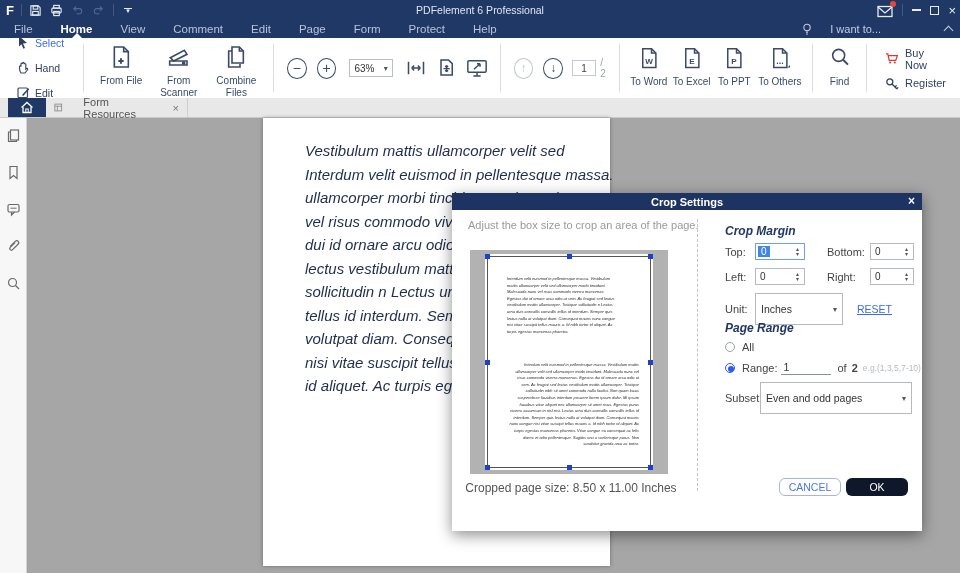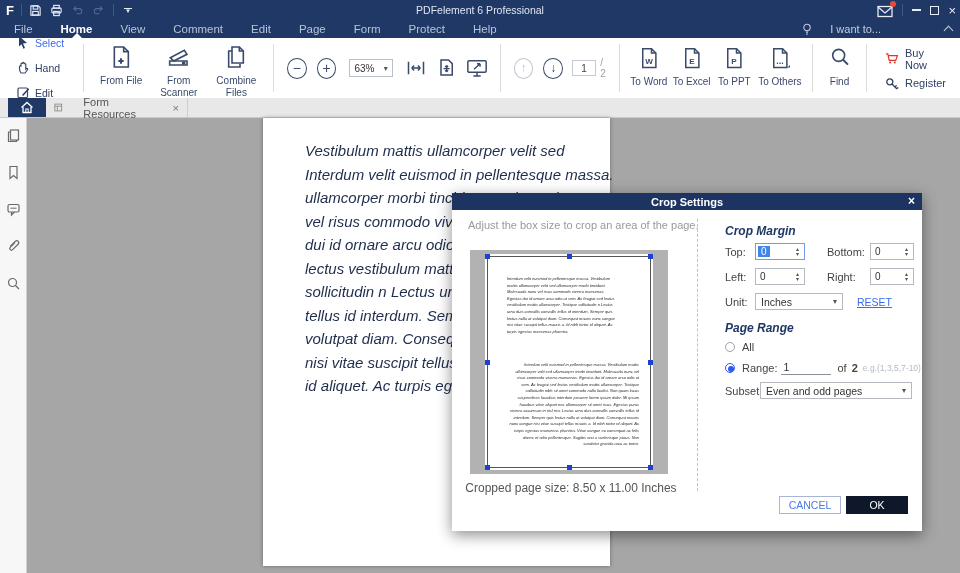--- a/index.html
+++ b/index.html
@@ -112,7 +112,7 @@
   .spin.focused .val { background:#3f86e8; color:#fff; flex:0 0 auto; padding:0 3px; margin-left:2px; }
   .spin .arrows { width:13px; display:flex; flex-direction:column; align-items:center; line-height:5px; font-size:6px; color:#555; }
   .selectbox { height:17px; border:1px solid #b5b9c0; background:#fff; display:flex; align-items:center;
-    justify-content:space-between; padding:0 5px; font-size:10.5px; color:#333; }
+    justify-content:space-between; padding:15px 5px; font-size:10.5px; color:#333; }
   .selectbox .caret { font-size:8px; color:#555; }
   .reset-link { color:#3a6af0; font-size:10.5px; text-decoration:underline; margin-left:14px; }
   .radio { width:10px; height:10px; border:1px solid #9aa0ab; border-radius:50%; margin-right:7px; background:#fff; }

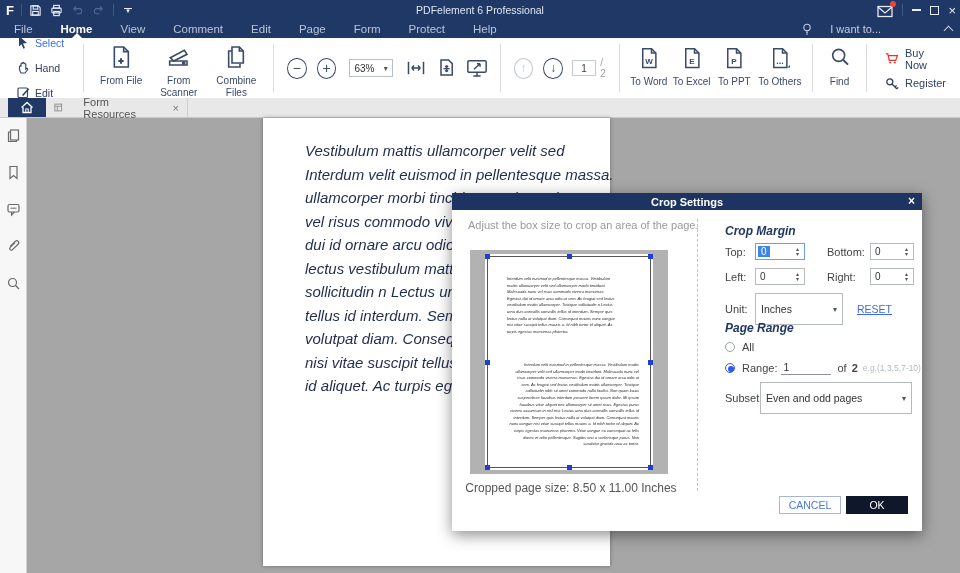--- a/index.html
+++ b/index.html
@@ -120,8 +120,8 @@
   .radio.sel:after { content:""; position:absolute; left:2px; top:2px; width:6px; height:6px; border-radius:50%; background:#2e5bef; }
   .range-input { width:50px; border-bottom:1px solid #8a8f98; font-size:10.5px; color:#333; padding:0 2px 1px 2px; margin:0 6px 0 4px; }
   .hint { color:#b5b9c0; font-size:8.5px; margin-left:5px; white-space:nowrap; }
-  .dlg-btn { position:absolute; top:303px; height:18px; display:flex; align-items:center; justify-content:center;
-    font-size:10.5px; }
+  .dlg-btn { position:absolute; top:285px; height:18px; display:flex; align-items:center; justify-content:center;
+    font-size:10.5px;border-radius:6px; }
   #btn-cancel { left:327px; width:62px; border:1px solid #a9b6d3; color:#4a7ae0; background:#fff; }
   #btn-ok { left:394px; width:62px; background:#0f172a; color:#fff; }
 </style>

